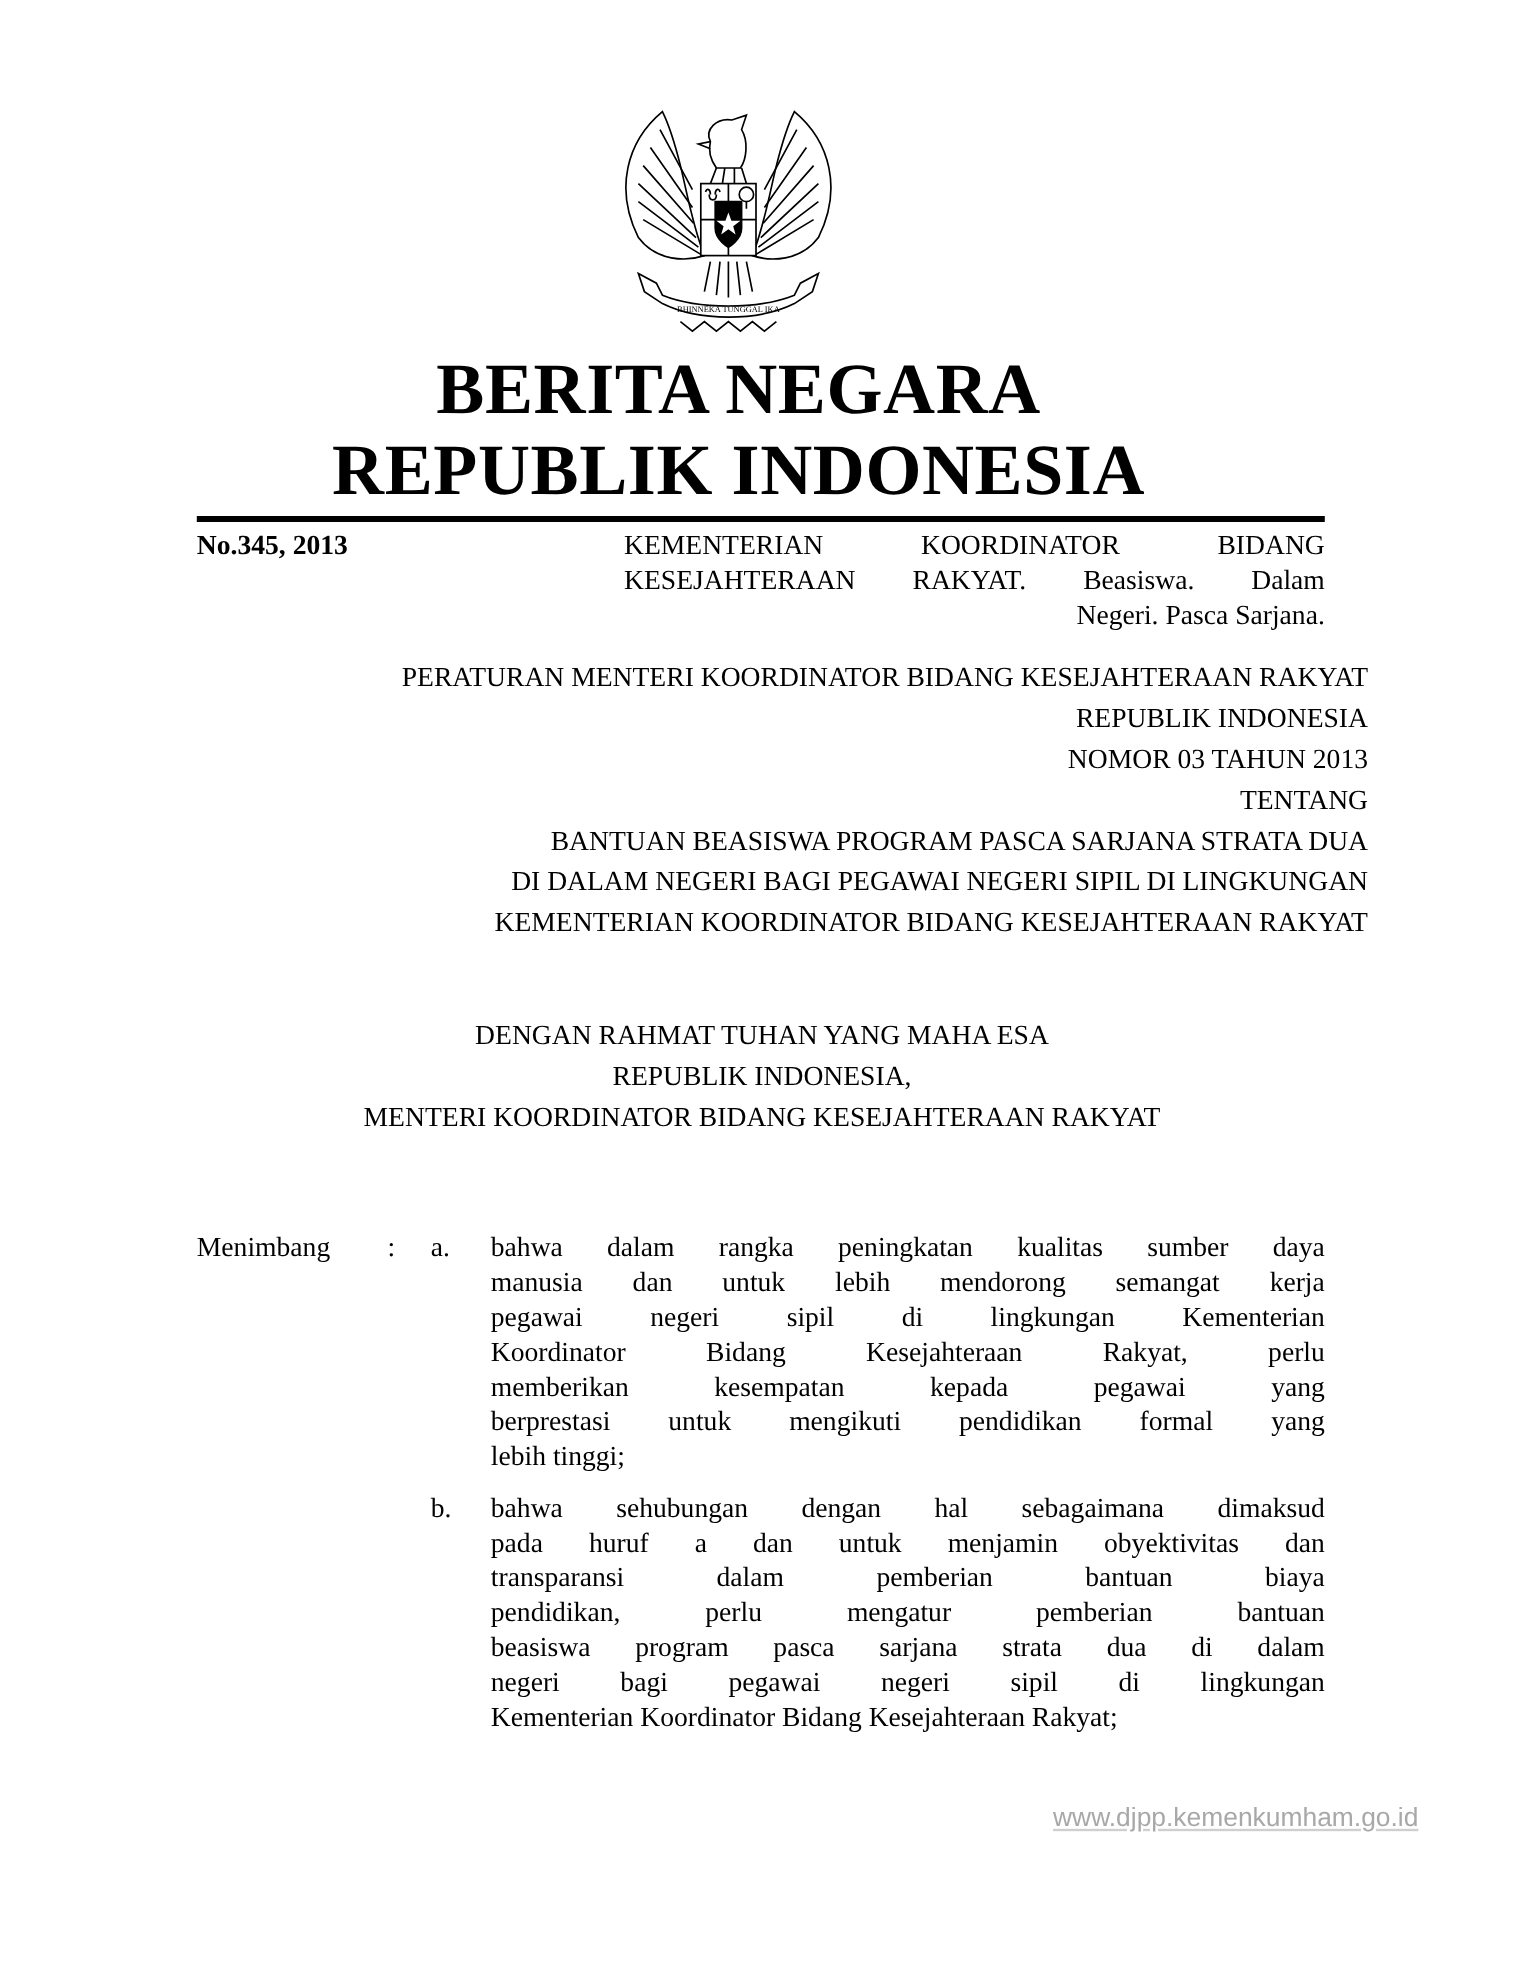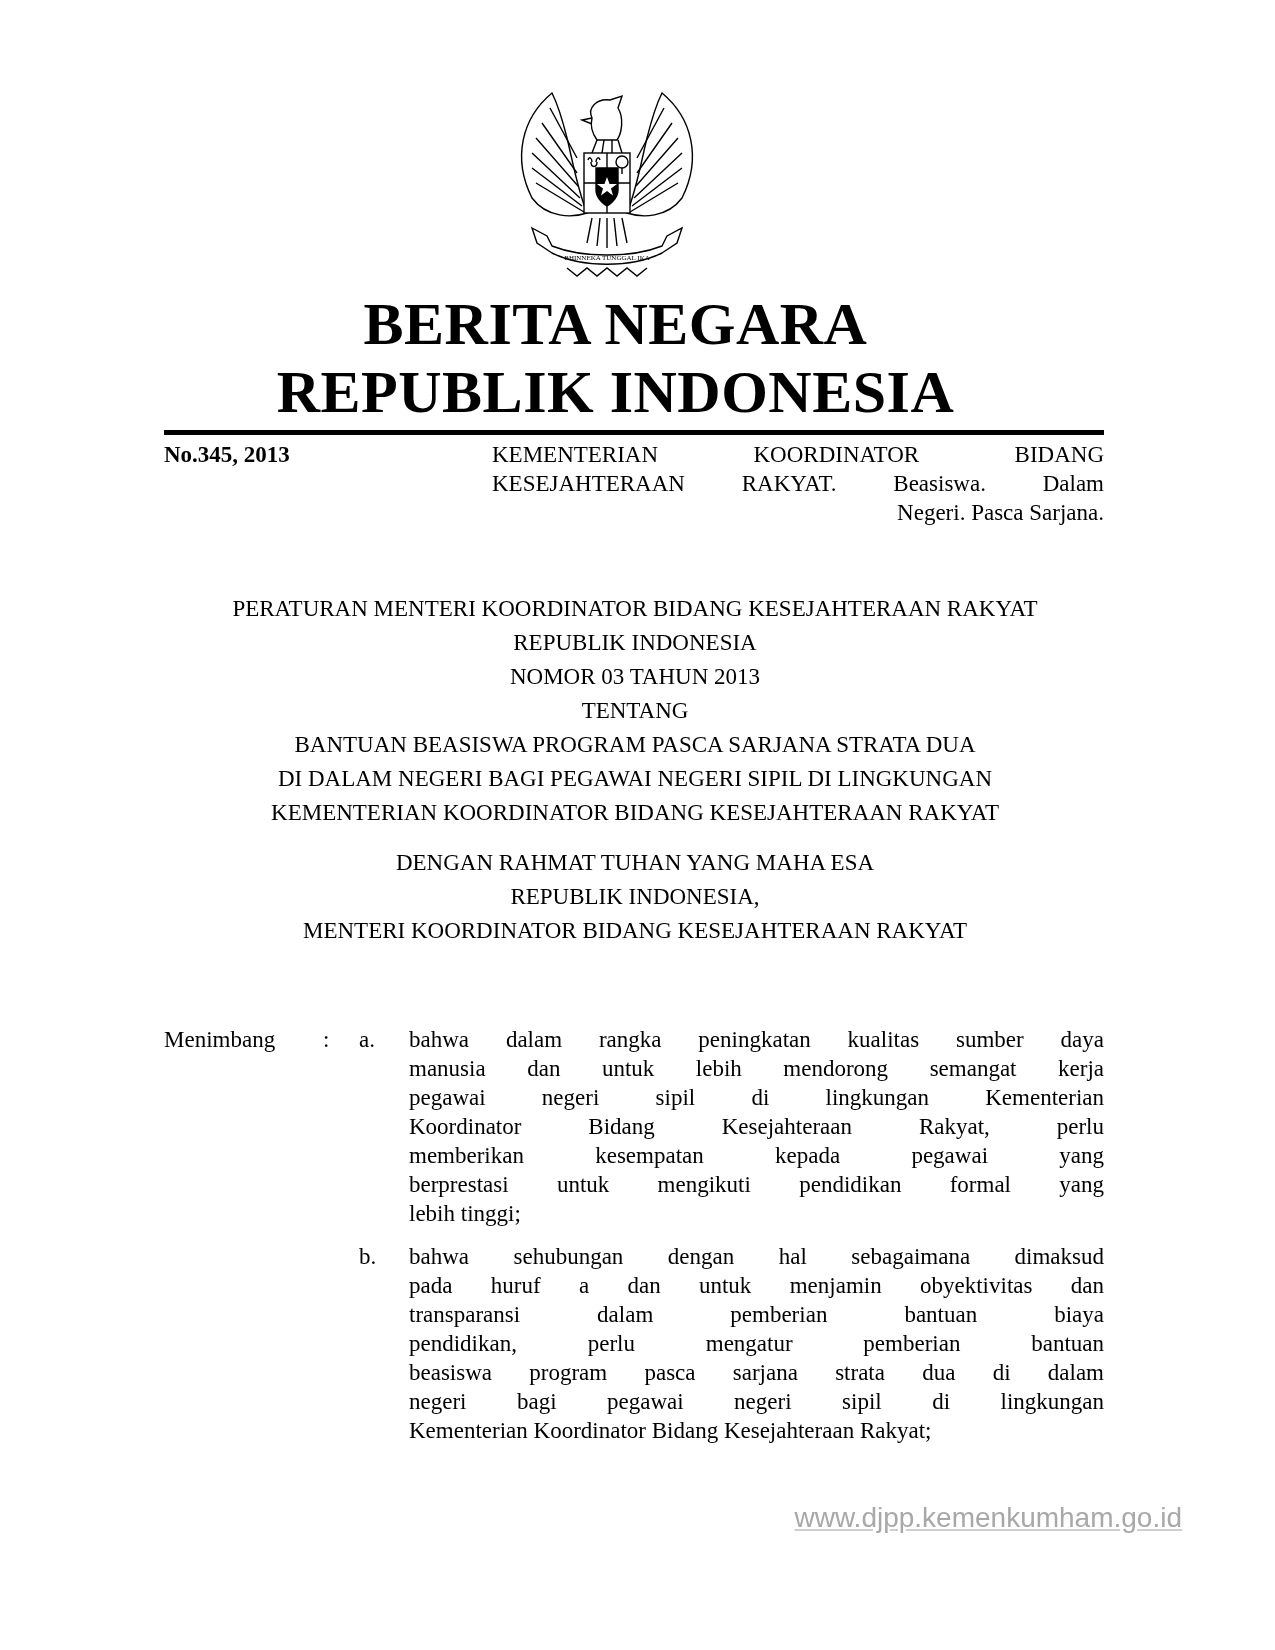--- a/index.html
+++ b/index.html
@@ -14,7 +14,7 @@
   .no { position:absolute; left:164px; top:440px; font-size:23px; line-height:29px;font-weight:bold; }
   .subject { position:absolute; left:492px; top:440px; width:612px; font-size:23px; line-height:29px;
              text-align:justify; }
-  .subject span.l { display:block; text-align:justify; text-align-last:justify; }
+  .subject span.l { display:block; text-align:justify; text-align-last:justify;margin-left:28px; }
   .subject span.last { display:block; text-align:right; }
   .center-block { position:absolute; left:130px; width:1010px; text-align:center; font-size:23px; }
   .cb-line { line-height:34px; height:34px; }

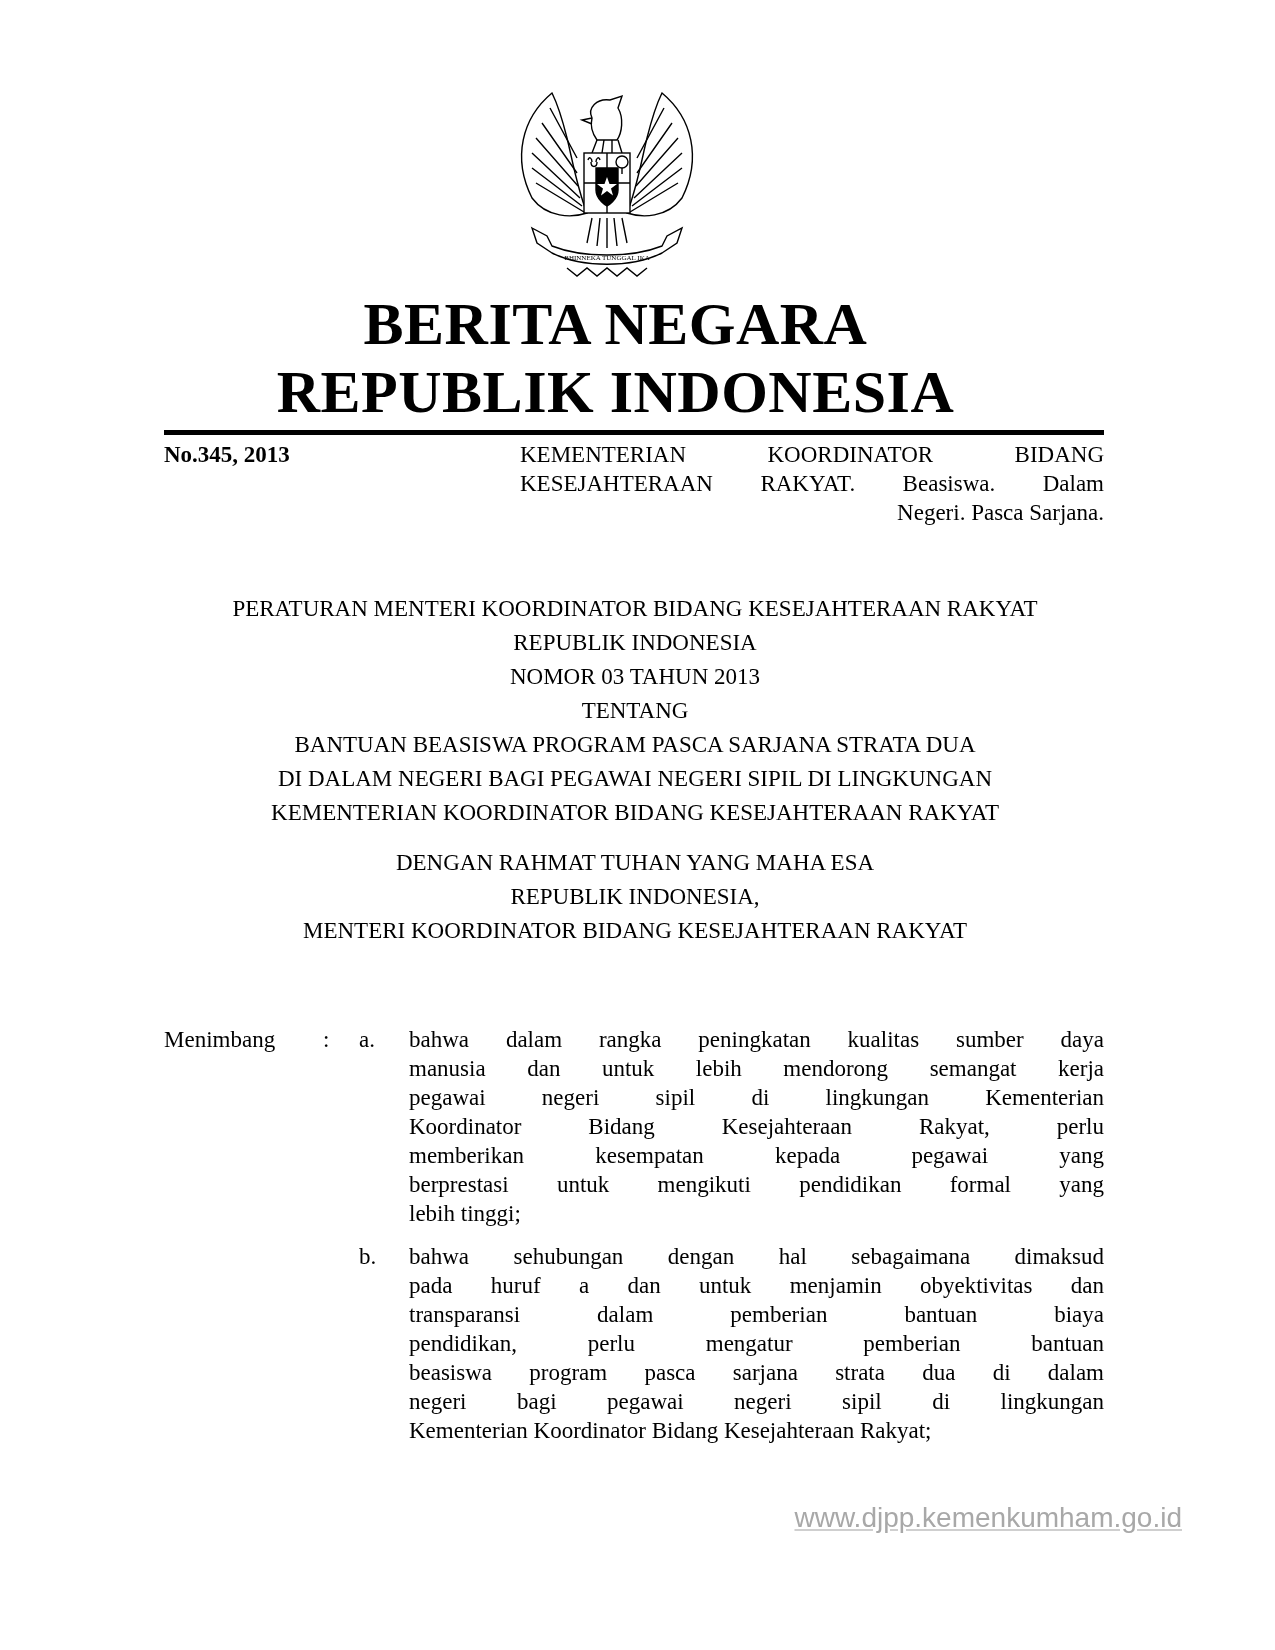--- a/index.html
+++ b/index.html
@@ -18,7 +18,7 @@
   .subject span.last { display:block; text-align:right; }
   .center-block { position:absolute; left:130px; width:1010px; text-align:center; font-size:23px; }
   .cb-line { line-height:34px; height:34px; }
-  .heading1 { top:592px; }
+  .heading1 { top:548px;text-align:right; }
   .heading2 { top:852px; }
   .consider { position:absolute; left:164px; top:1025px; width:940px; font-size:23px; line-height:29px; }
   .lbl { position:absolute; left:0; top:0; }

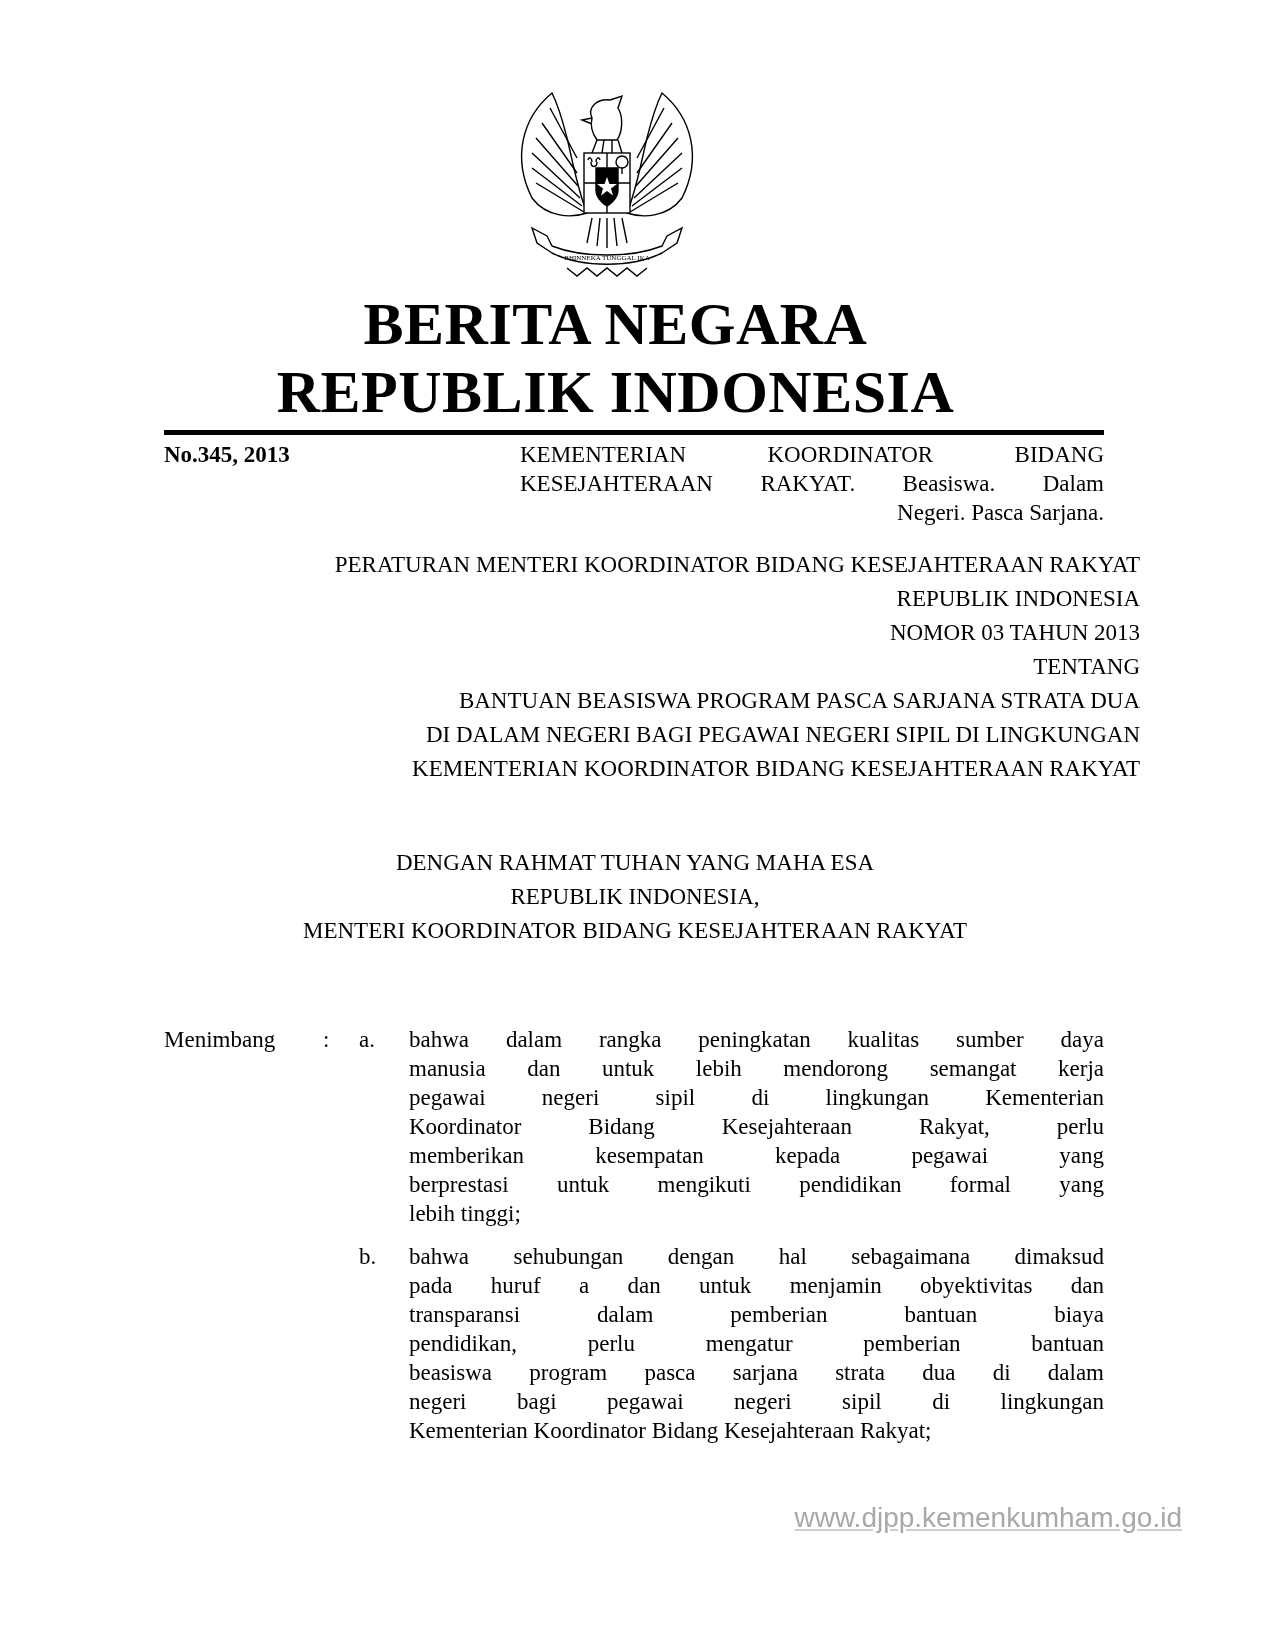--- a/index.html
+++ b/index.html
@@ -29,7 +29,7 @@
   .item .line.end { text-align-last:left; }
   .item + .item { margin-top:14px; }
   .watermark { position:absolute; right:93px; top:1502px; font-family:"Liberation Sans", "DejaVu Sans", sans-serif;
-               font-size:28px; color:#a8a8a8; text-decoration:underline; text-decoration-color:#cfcfcf; }
+               font-size:22px; color:#a8a8a8; text-decoration:underline; text-decoration-color:#cfcfcf; }
 </style>
 </head>
 <body>

